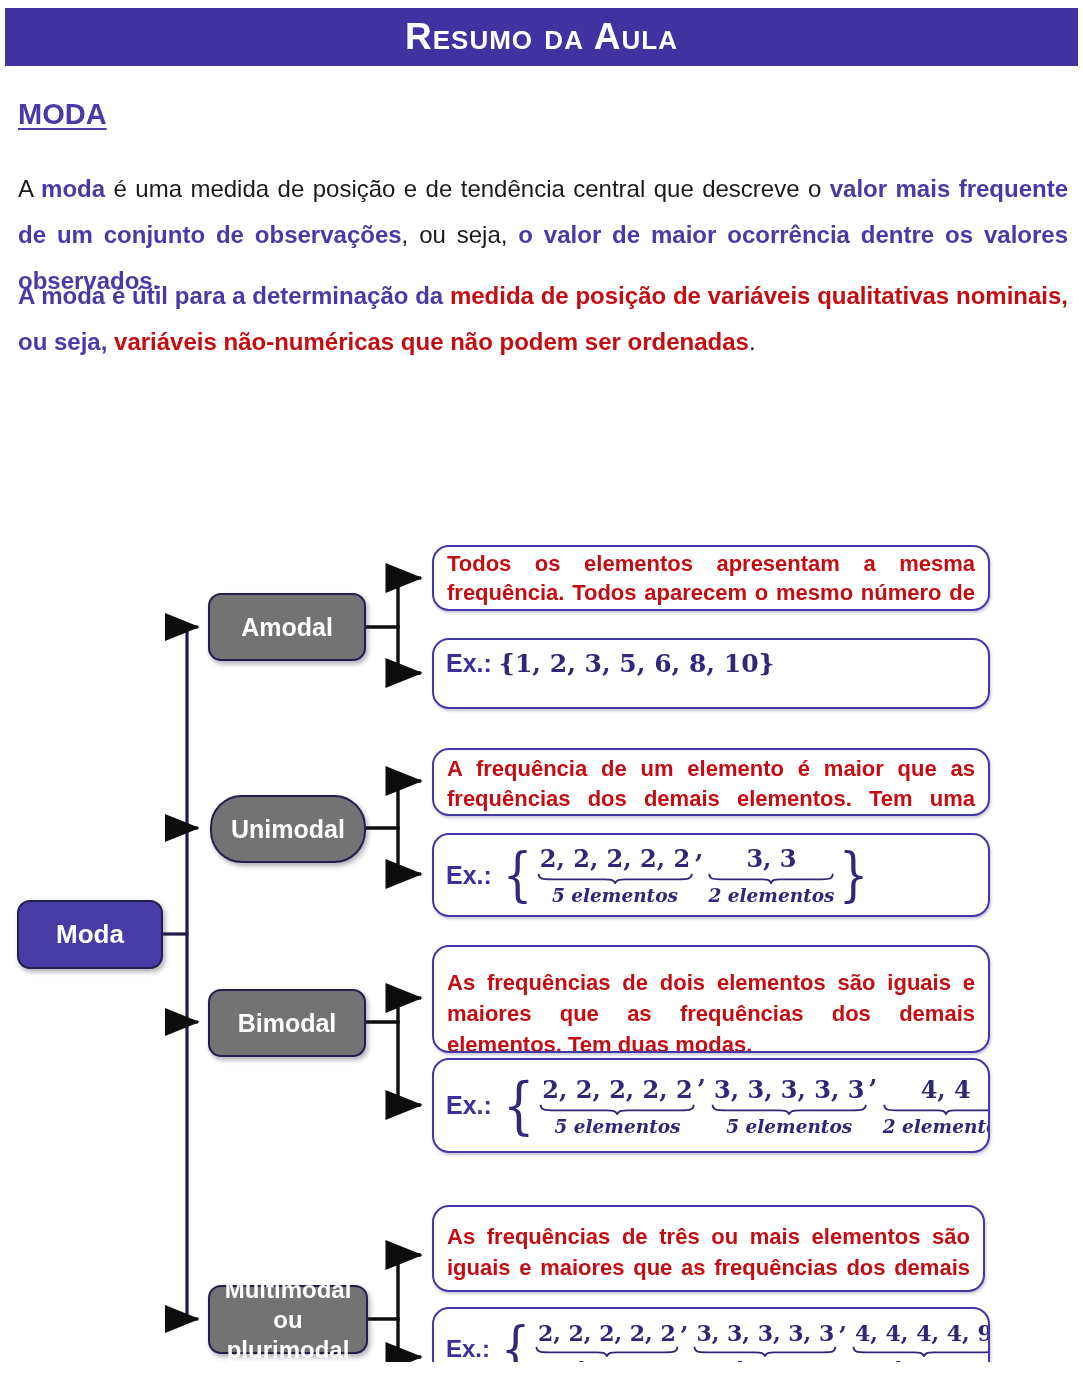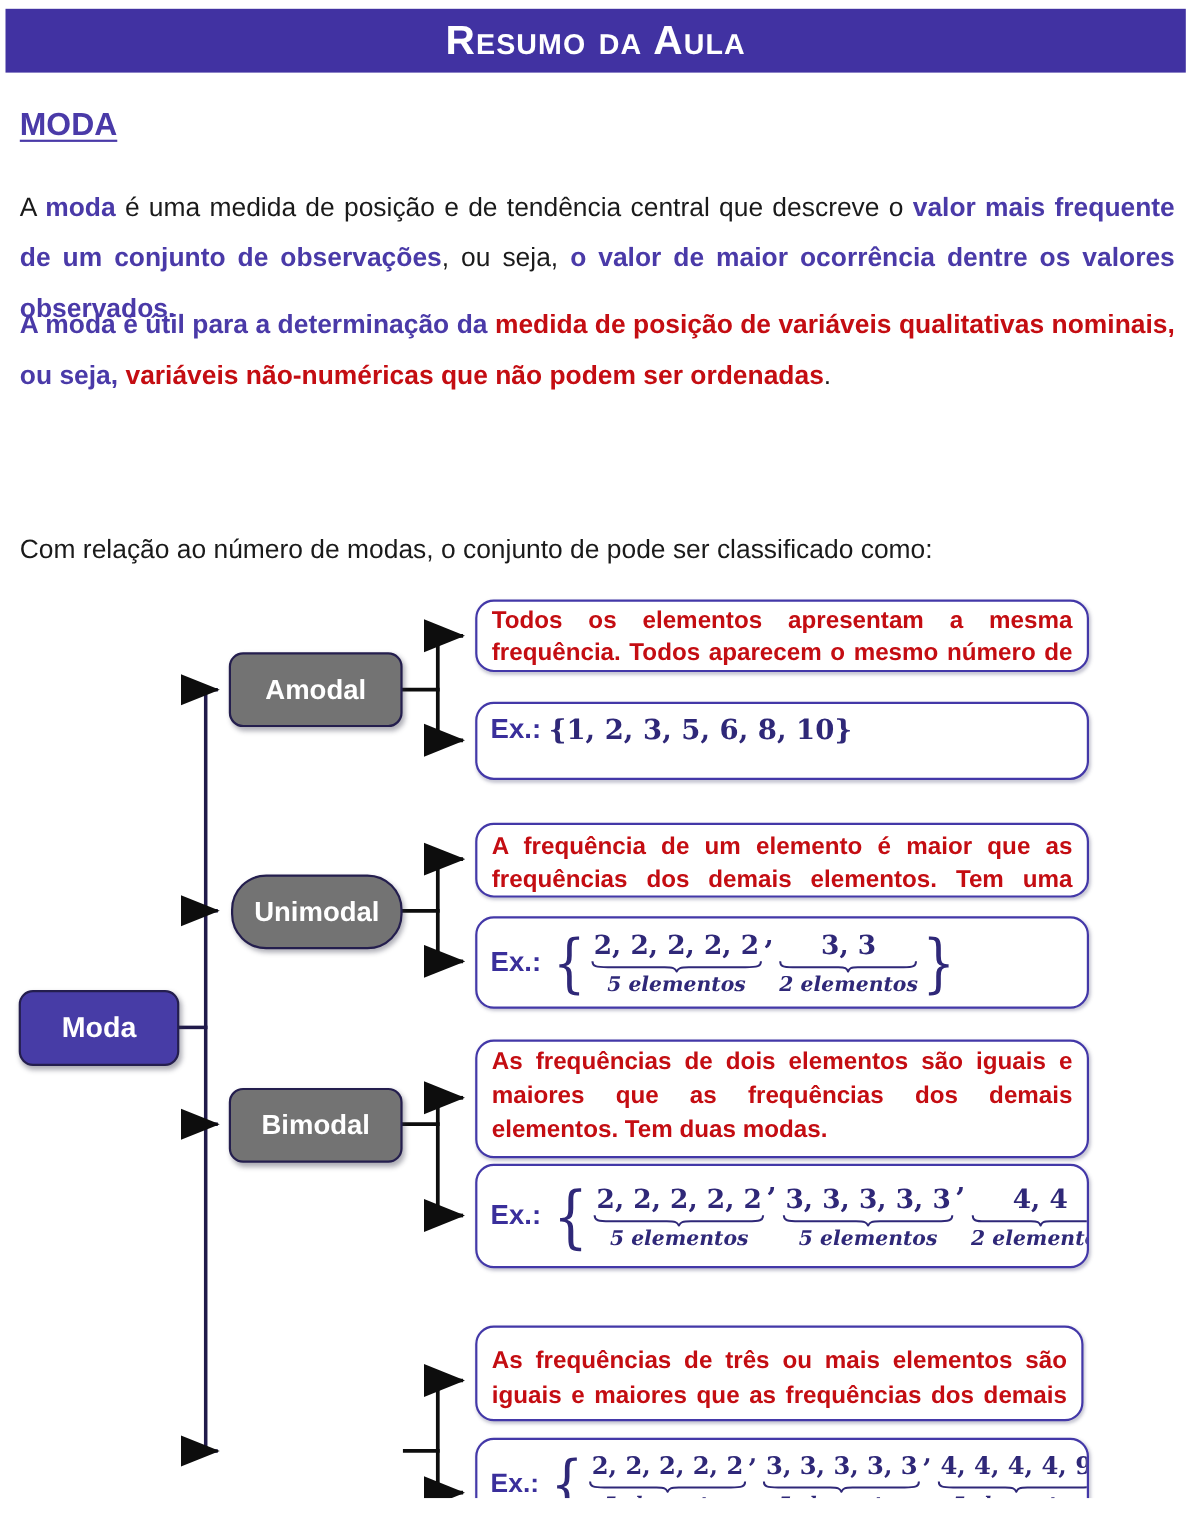--- a/index.html
+++ b/index.html
@@ -107,7 +107,6 @@
   <p class="para p2"><span class="tk-purple">A moda é útil para a determinação da </span><span class="tk-red">medida de posição de variáveis qualitativas nominais,</span><span class="tk-purple"> ou seja, </span><span class="tk-red">variáveis não-numéricas que não podem ser ordenadas</span><span class="tk-black">.</span></p>
 
 
-  <div class="section-intro">Com relação ao número de modas, o conjunto de pode ser classificado como:</div>
 
   <div id="diagram">
 

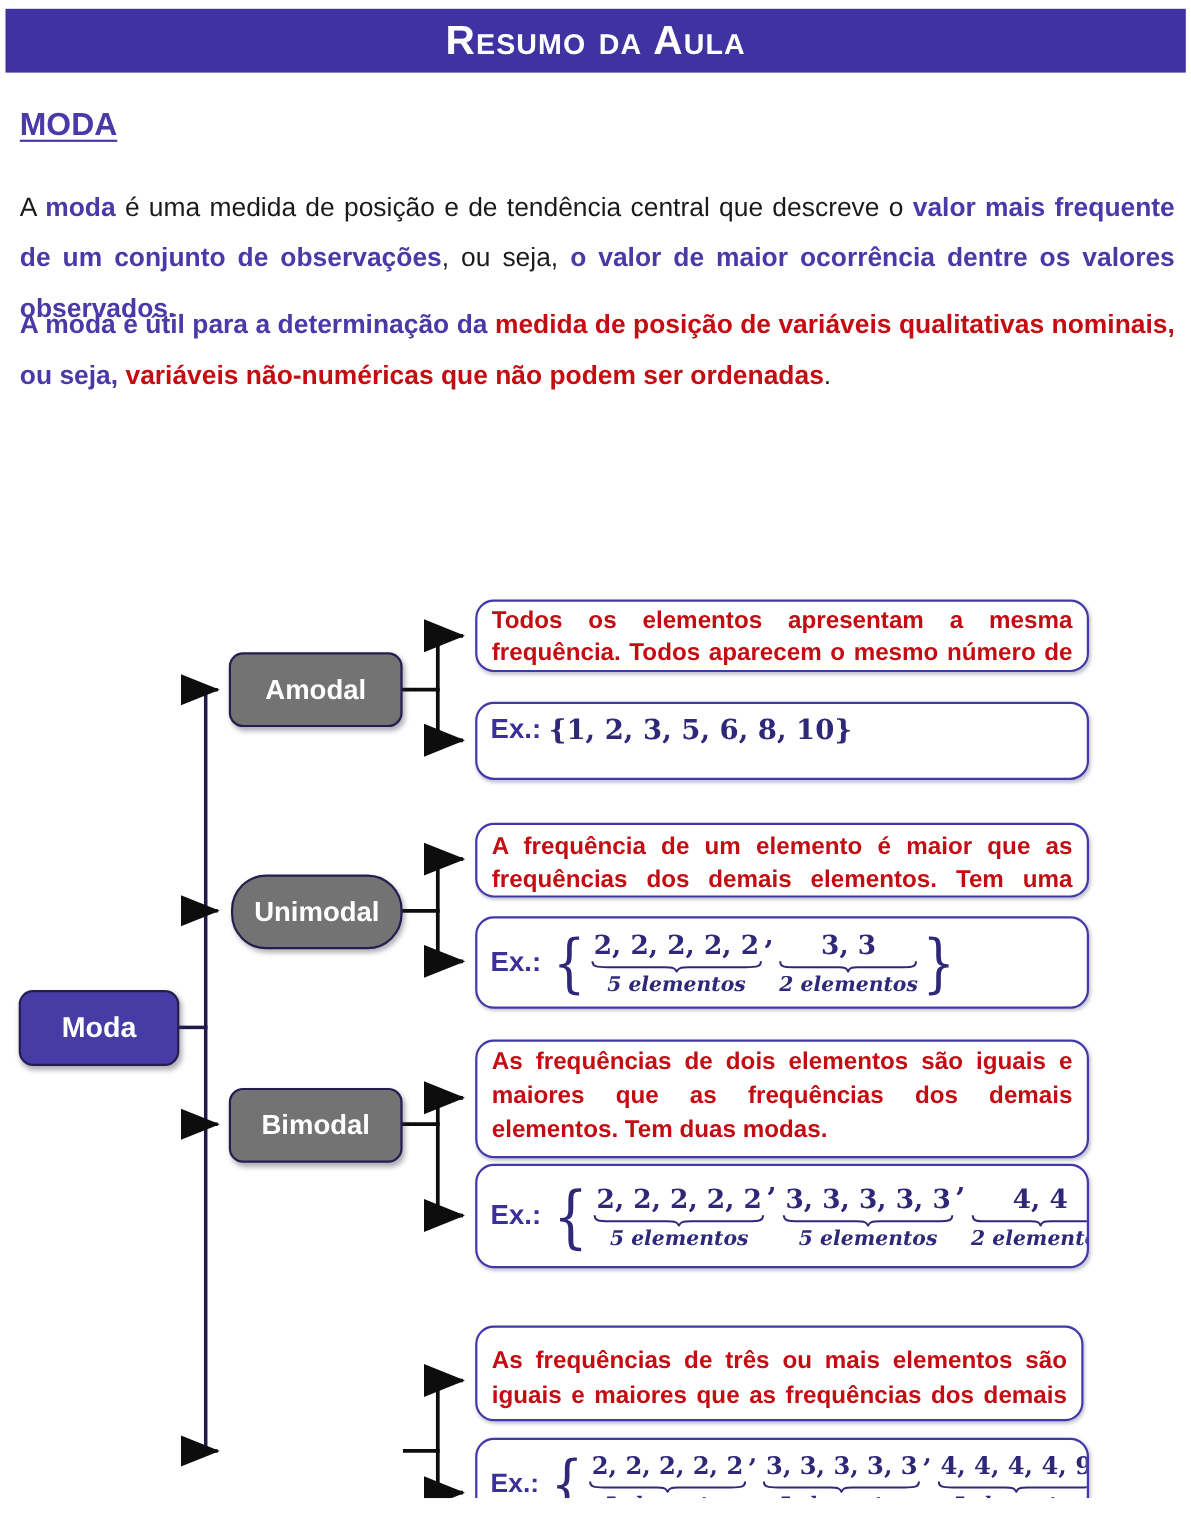--- a/index.html
+++ b/index.html
@@ -183,7 +183,7 @@
     </div>
 
     <div class="node" style="left:208px; top:444px; width:158px; height:68px;">Bimodal</div>
-    <div class="desc-box" style="left:432px; top:400px; width:558px; height:108px; padding-top:2px; line-height:31px;">As frequências de dois elementos são iguais e maiores que as frequências dos demais elementos. Tem duas modas.</div>
+    <div class="desc-box" style="left:432px; top:400px; width:558px; height:108px; padding-top:20px; line-height:31px;">As frequências de dois elementos são iguais e maiores que as frequências dos demais elementos. Tem duas modas.</div>
     <div class="ex-box" style="left:432px; top:513px; width:558px; height:95px;">
       <div class="ex-row">
         <span class="ex-prefix">Ex.:</span>

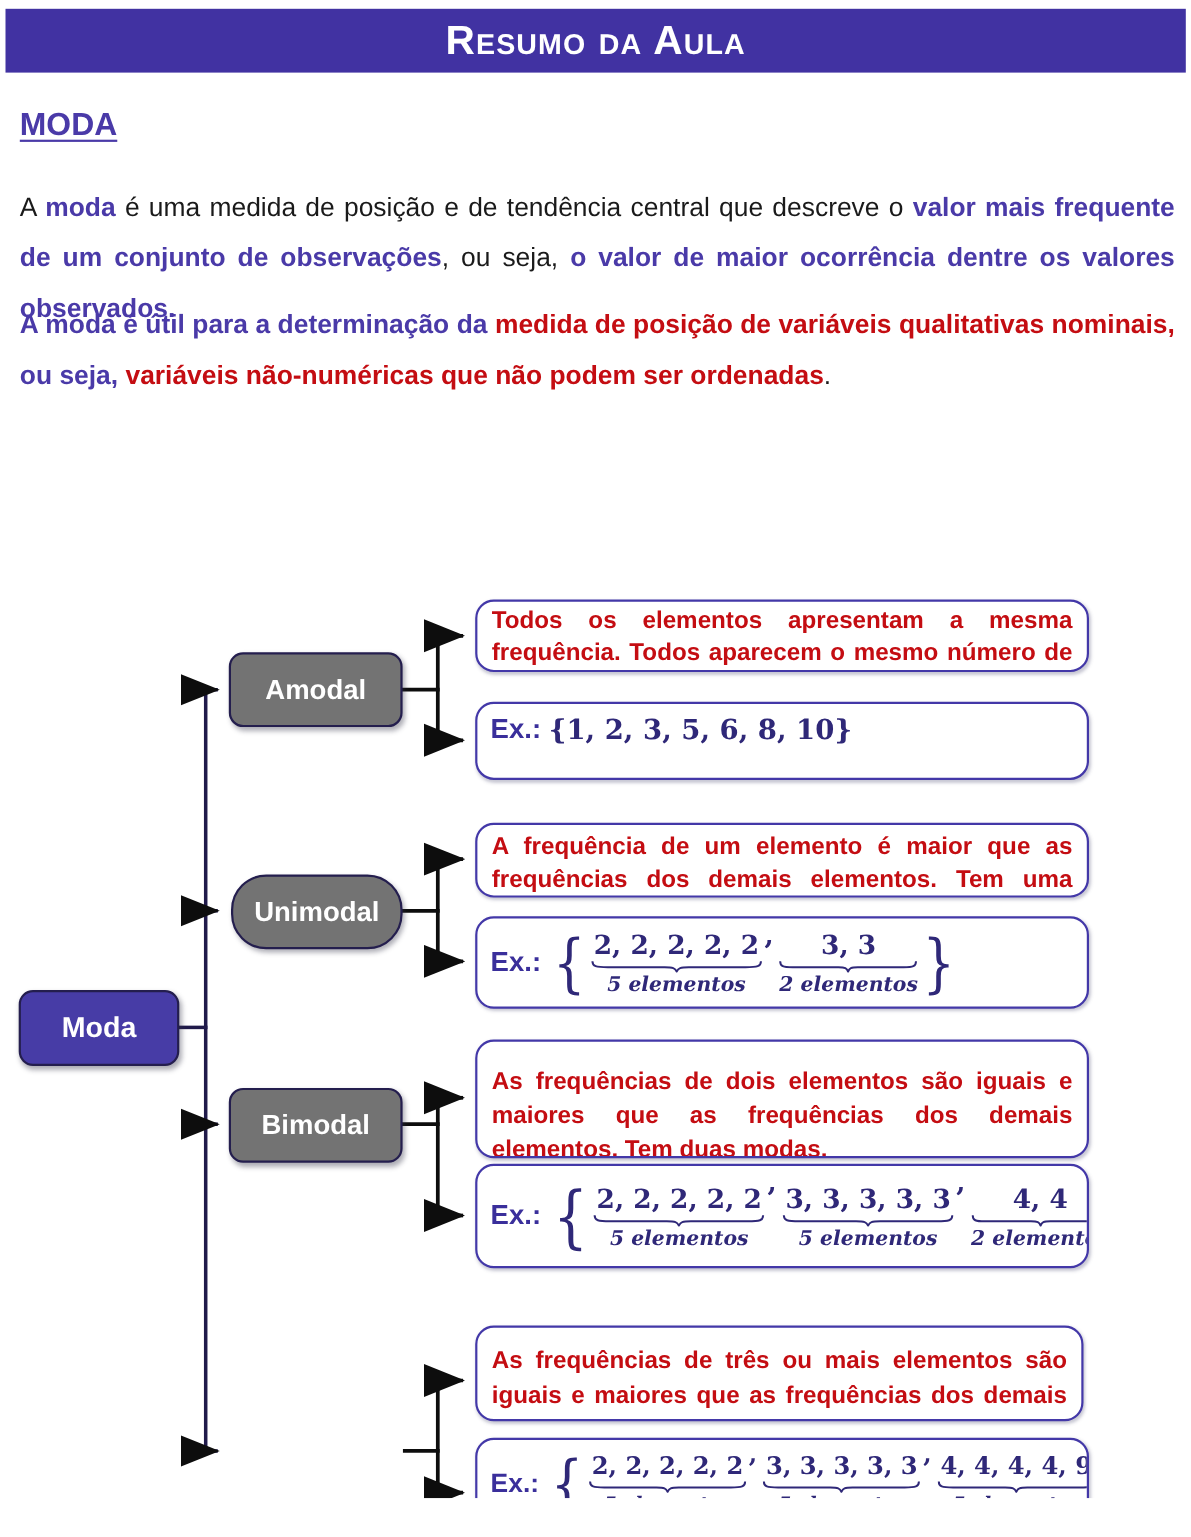--- a/index.html
+++ b/index.html
@@ -215,6 +215,9 @@
       </div>
     </div>
 
+    <div class="node two-line" style="left:208px; top:740px; width:160px; height:69px;">
+      <span><span>Multimodal ou</span><br><span>plurimodal</span></span>
+    </div>
     <div class="desc-box" style="left:432px; top:660px; width:553px; height:87px; padding-top:14px; line-height:31px;">As frequências de três ou mais elementos são iguais e maiores que as frequências dos demais elementos. Tem três ou mais modas.</div>
     <div class="ex-box ex-small" style="left:432px; top:762px; width:558px; height:84px;">
       <div class="ex-row">

